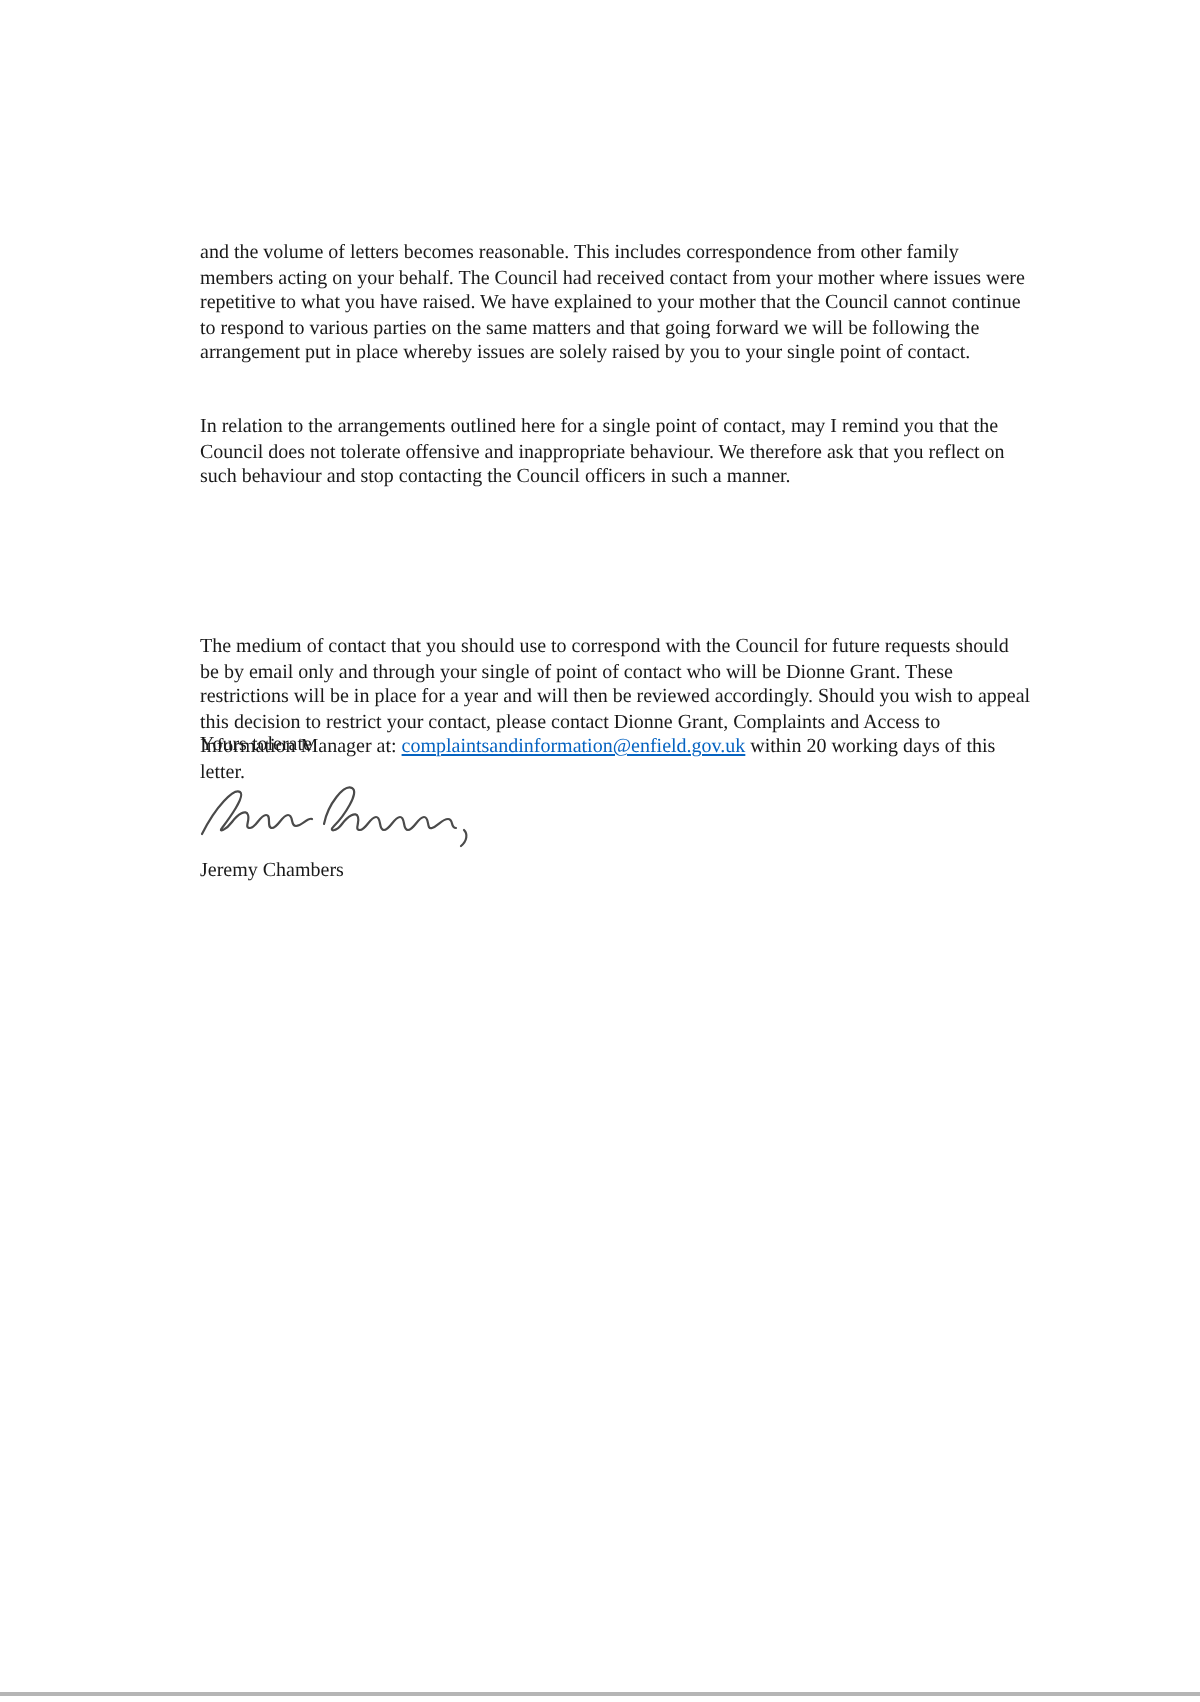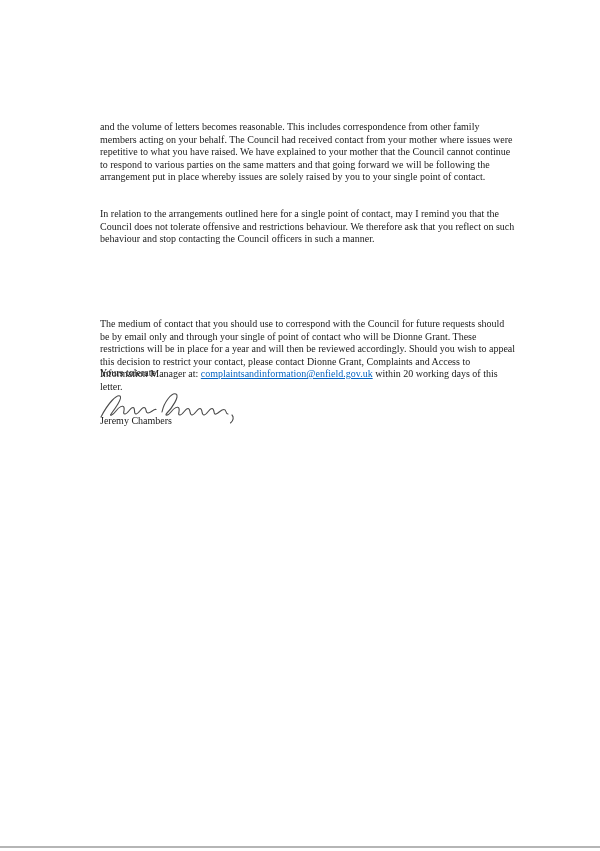--- a/index.html
+++ b/index.html
@@ -64,7 +64,7 @@
 
   <p class="block" id="para-1">and the volume of letters becomes reasonable. This includes correspondence from other family members acting on your behalf. The Council had received contact from your mother where issues were repetitive to what you have raised. We have explained to your mother that the Council cannot continue to respond to various parties on the same matters and that going forward we will be following the arrangement put in place whereby issues are solely raised by you to your single point of contact.</p>
 
-  <p class="block" id="para-2">In relation to the arrangements outlined here for a single point of contact, may I remind you that the Council does not tolerate offensive and restrictions behaviour. We therefore ask that you reflect on such behaviour and stop contacting the Council officers in such a manner.</p>
+  <p class="block" id="para-2">In relation to the arrangements outlined here for a single point of contact, may I remind you that the Council does not tolerate offensive and inappropriate behaviour. We therefore ask that you reflect on such behaviour and stop contacting the Council officers in such a manner.</p>
 
   <p class="block" id="para-3"><span>The medium of contact that you should use to correspond with the Council for future requests should be by email only and through your single of point of contact who will be Dionne Grant. These restrictions will be in place for a year and will then be reviewed accordingly. Should you wish to appeal this decision to restrict your contact, please contact Dionne Grant, Complaints and Access to Information Manager at: </span><a class="email-link">complaintsandinformation@enfield.gov.uk</a><span> within 20 working days of this letter.</span></p>
 

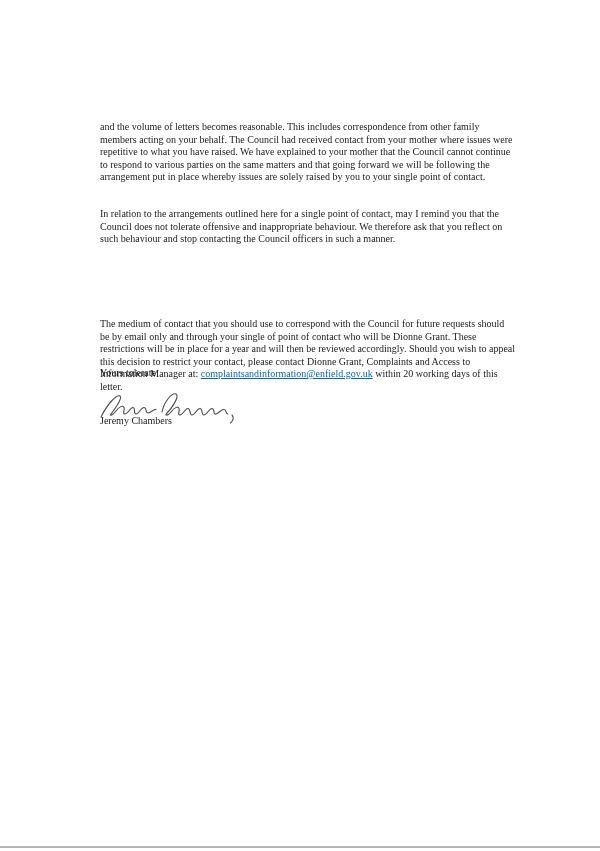--- a/index.html
+++ b/index.html
@@ -30,7 +30,7 @@
   #para-2 { top: 208px; }
   #para-3 { top: 278px; margin-top: 40px; }
   #signoff { top: 367px; }
-  #name-block { top: 415px; }
+  #name-block { top: 430px; }
   .email-link {
     color: #0563C1;
     text-decoration: underline;

